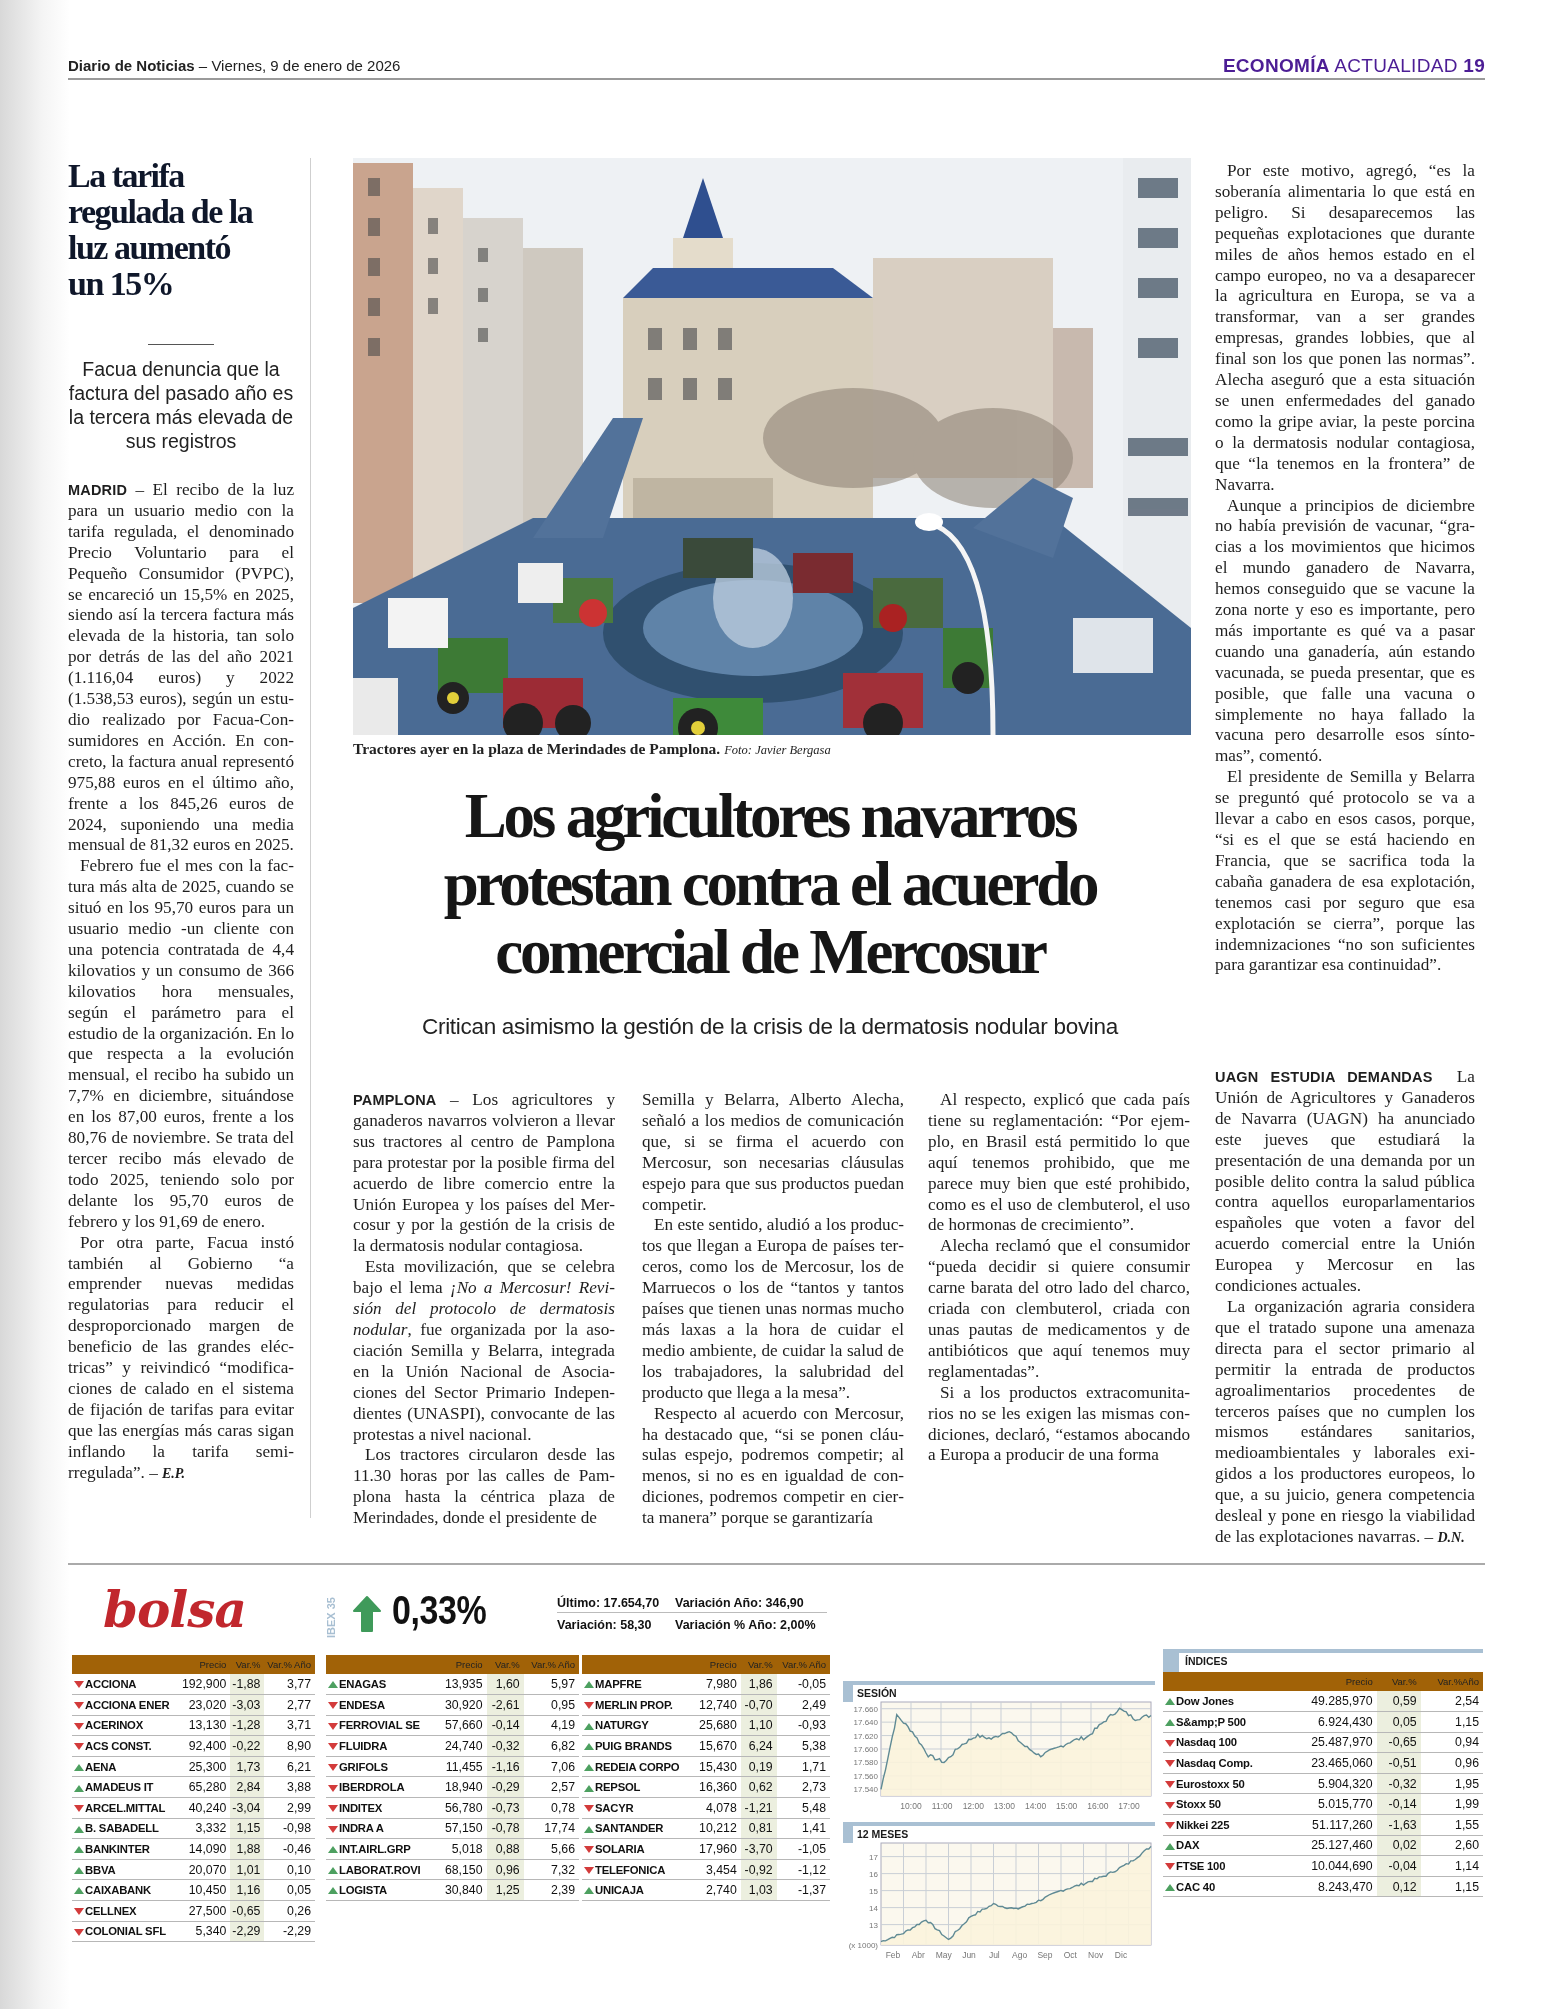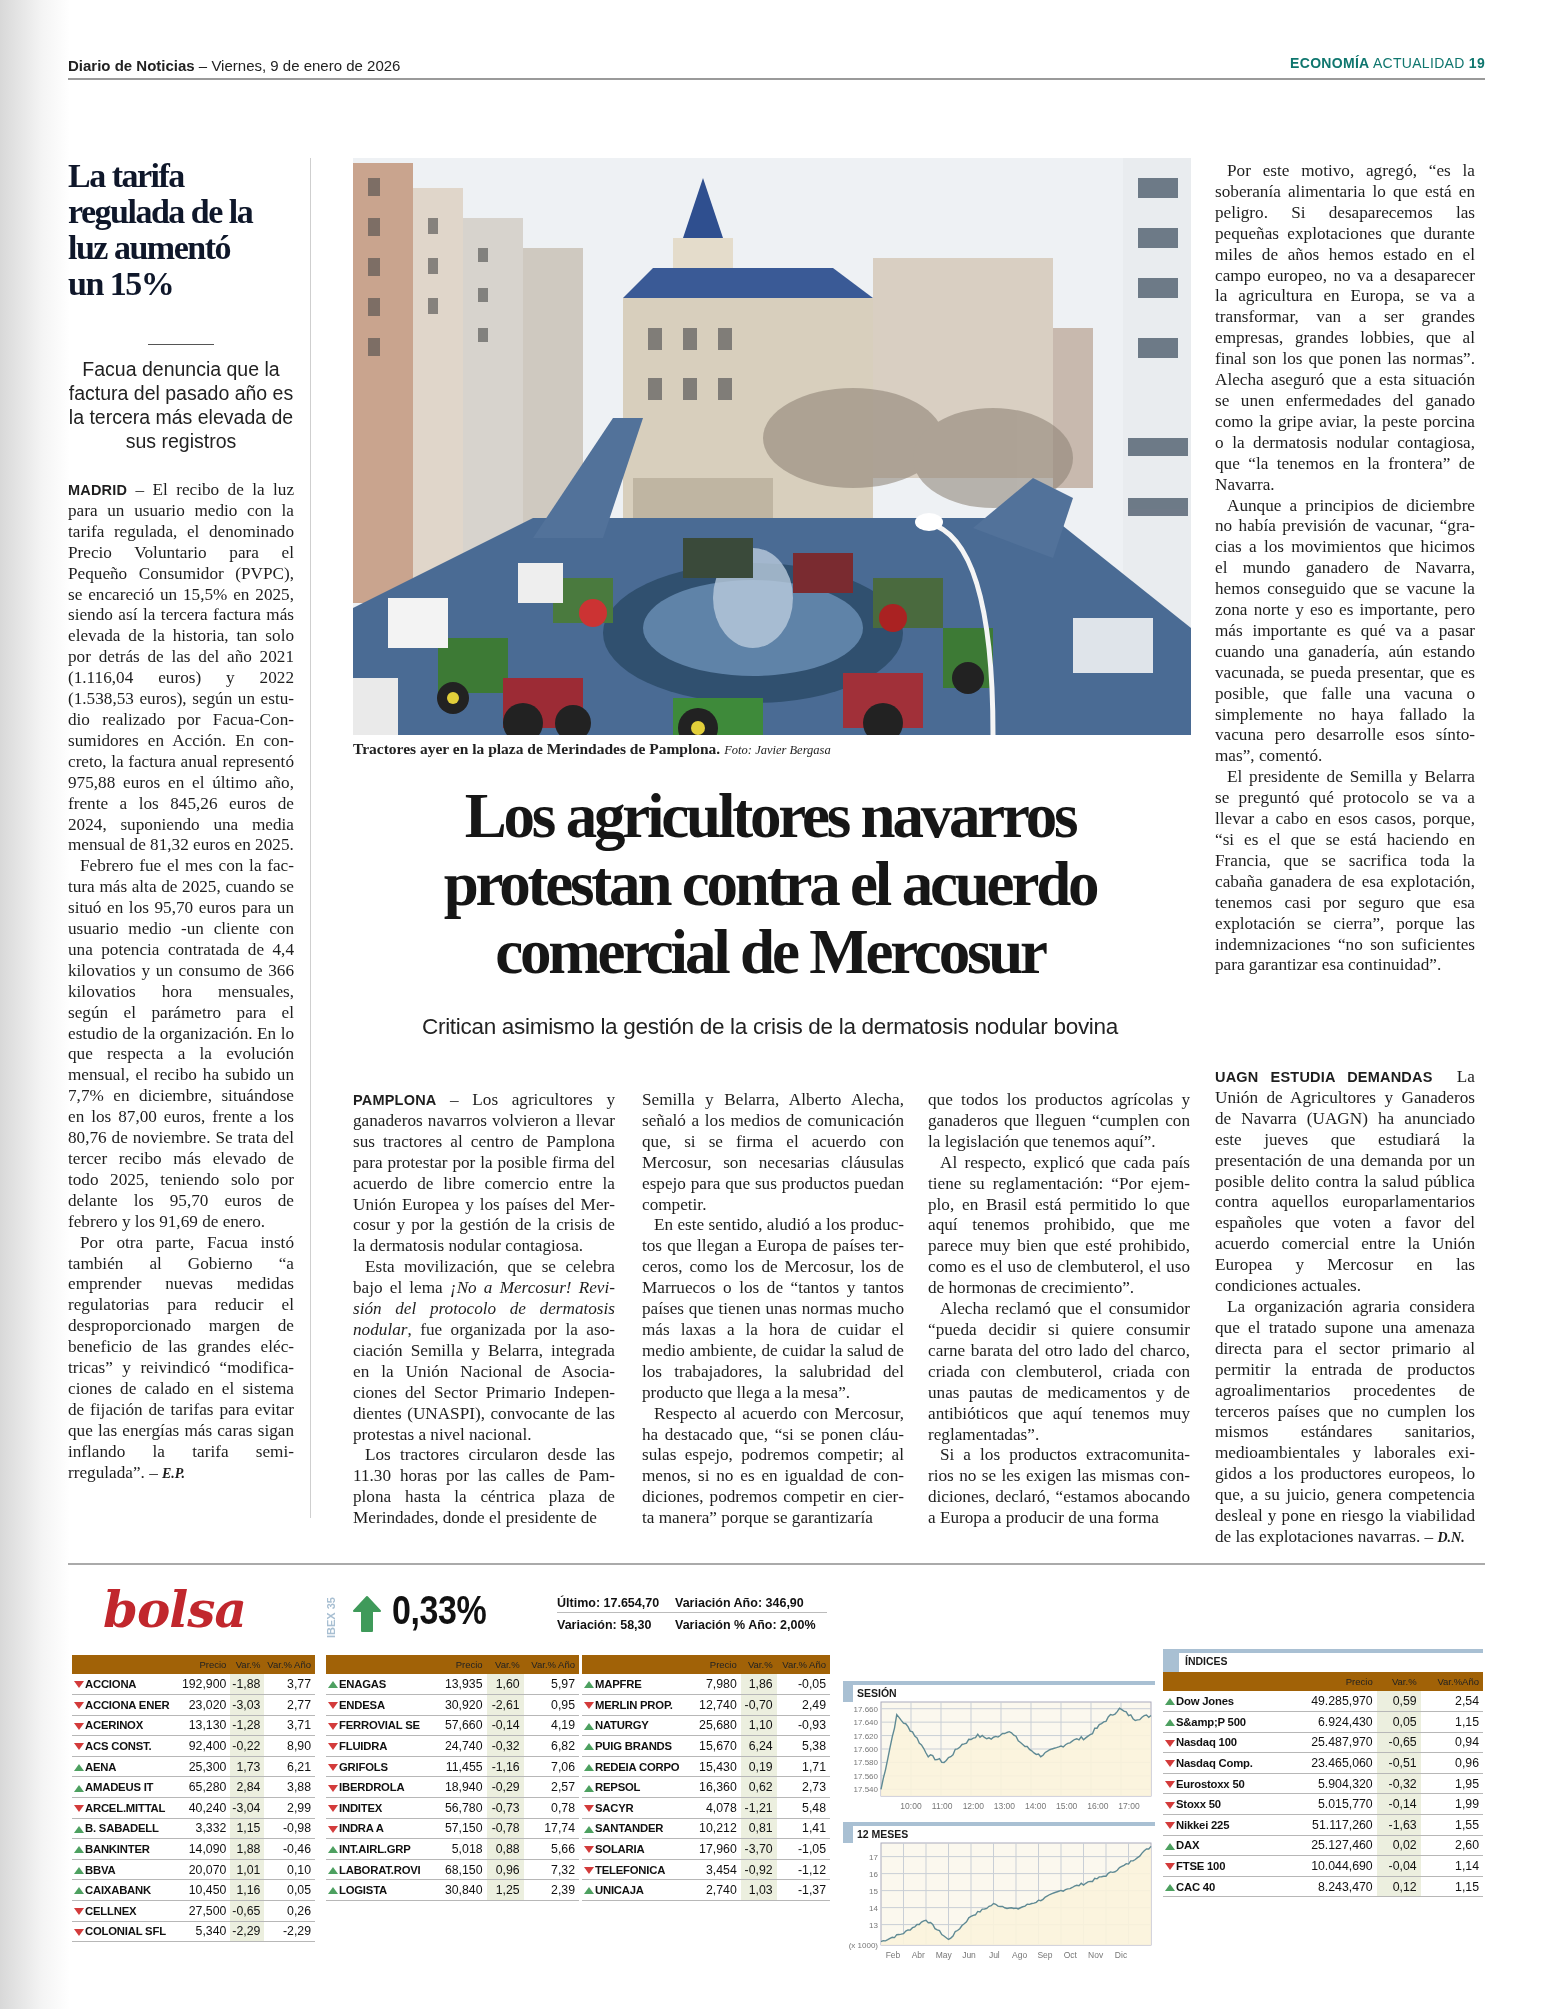--- a/index.html
+++ b/index.html
@@ -13,7 +13,7 @@
     border-bottom: 2px solid #9a9a9a; font-family: "Liberation Sans", sans-serif; }
   .header .left { position: absolute; left: 0; top: 2px; font-size: 15px; color: #222; }
   .header .left b { font-weight: bold; }
-  .header .right { position: absolute; right: 0; top: 0; font-size: 14px; color: #0f766e; letter-spacing: 0.3px; }
+  .header .right { position: absolute; right: 0; top: 0; font-size: 19px; color: #4c1d95; letter-spacing: 0.3px; }
   .header .right b { font-weight: bold; }
 
   

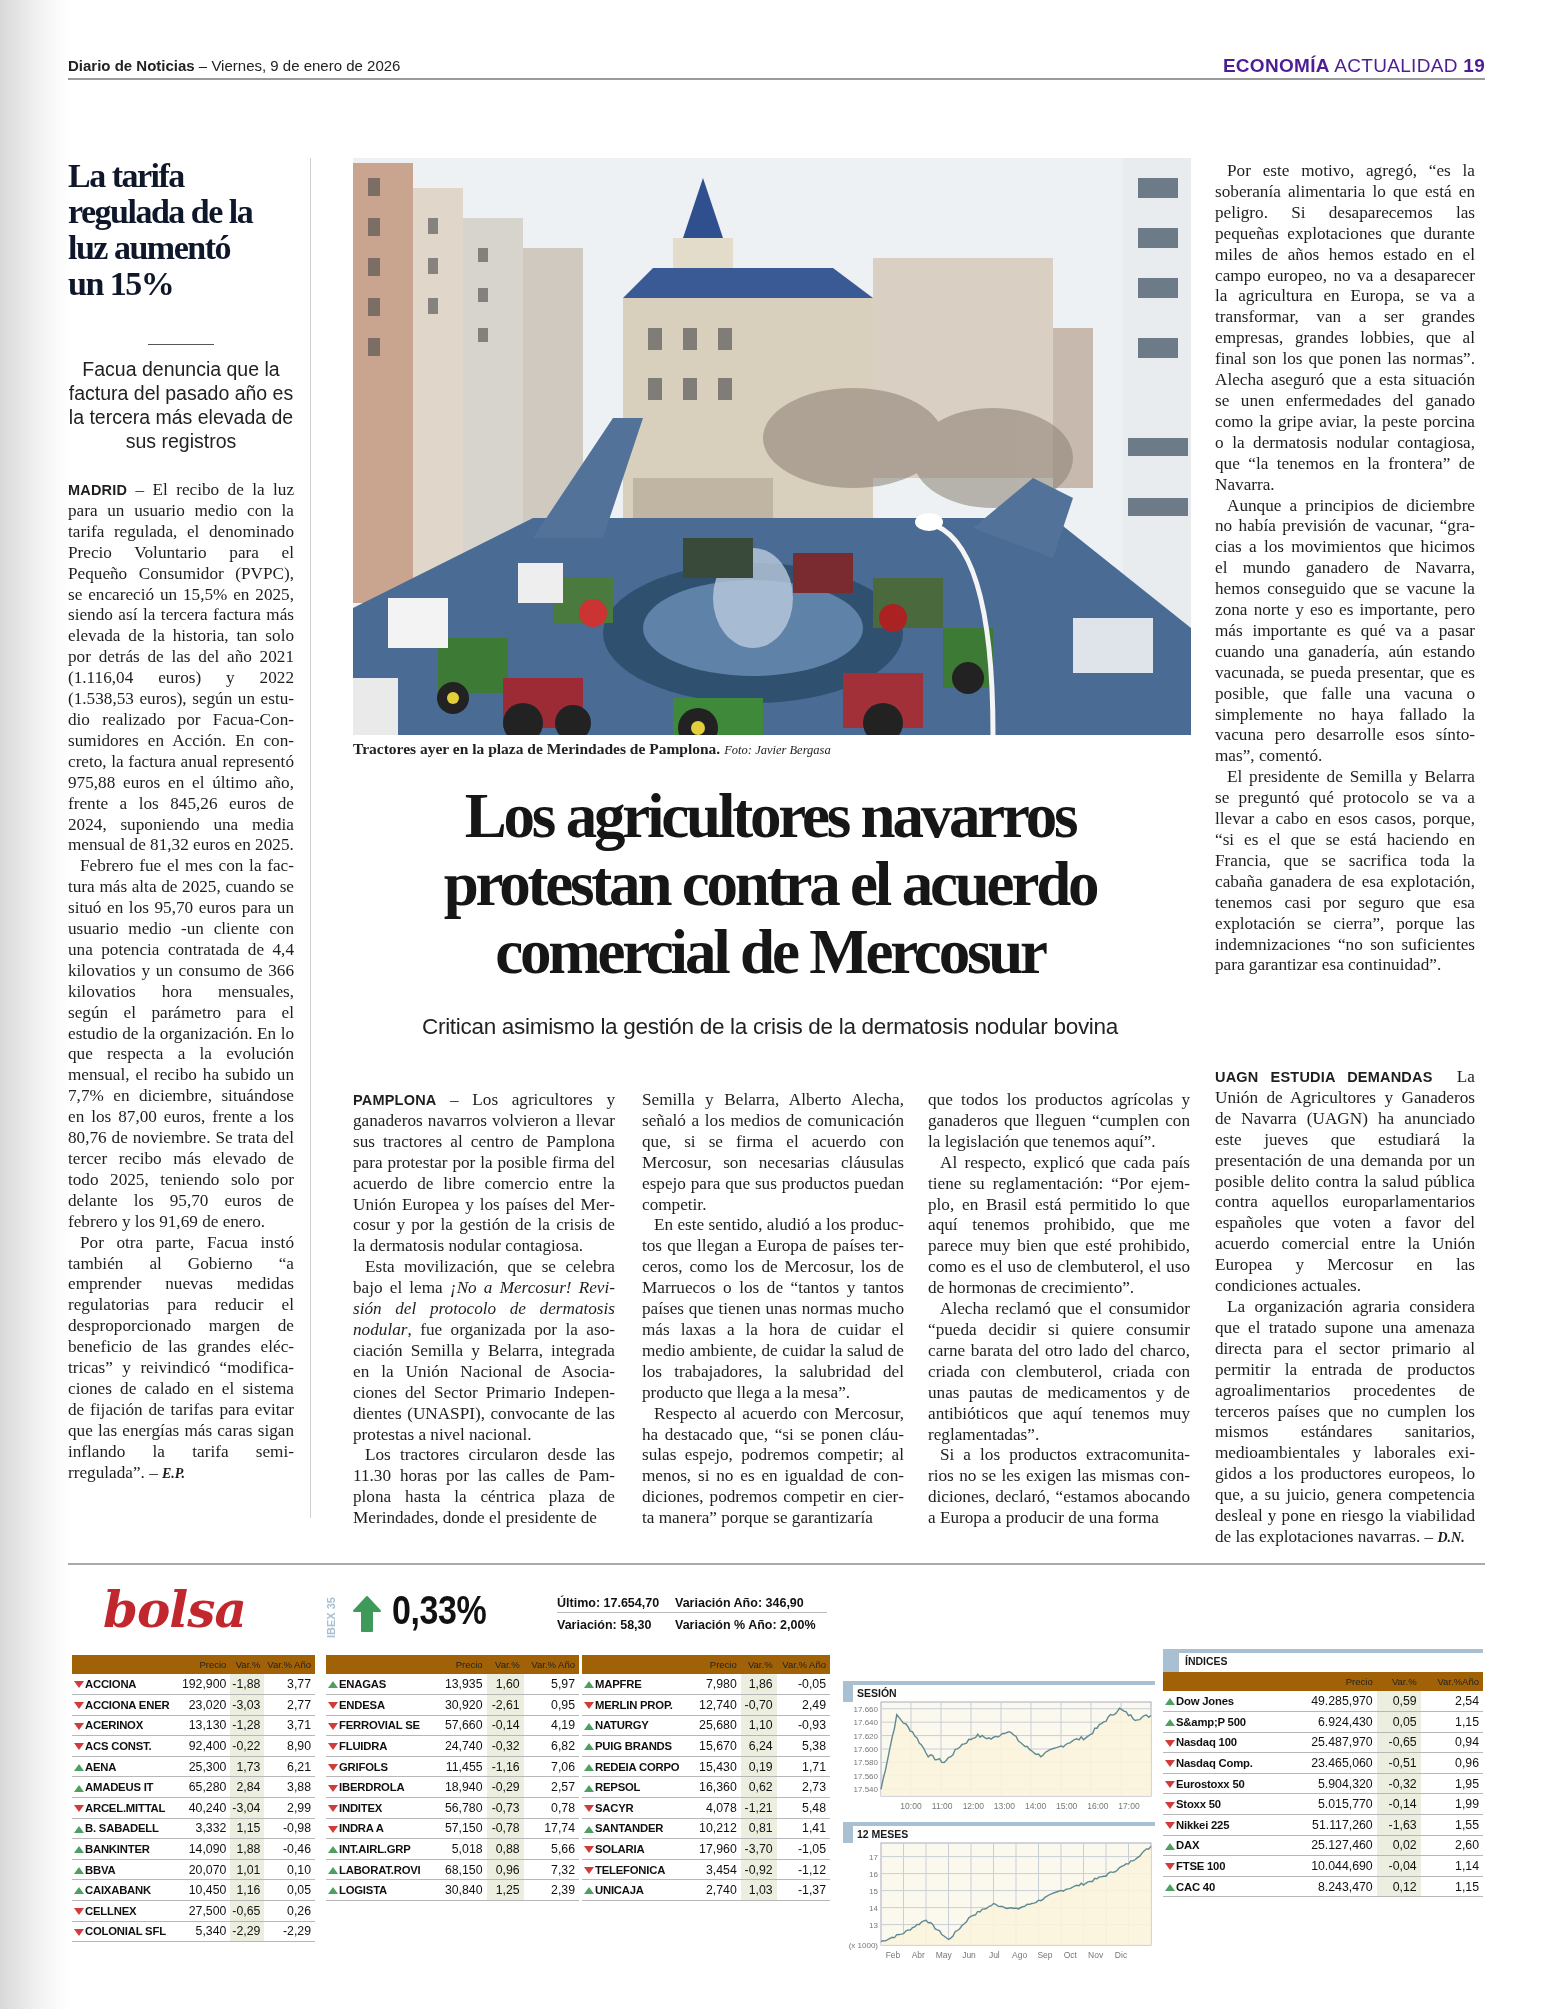--- a/index.html
+++ b/index.html
@@ -240,7 +240,6 @@
   <p>Respecto al acuerdo con Mercosur, ha destacado que, “si se ponen cláu­sulas espejo, podremos competir; al menos, si no es en igualdad de con­diciones, podremos competir en cier­ta manera” porque se garantizaría</p>
 </div>
 <div class="col col3 body-text">
-  <p class="first">que todos los productos agrícolas y ganaderos que lleguen “cumplen con la legislación que tenemos aquí”.</p>
   <p>Al respecto, explicó que cada país tiene su reglamentación: “Por ejem­plo, en Brasil está permitido lo que aquí tenemos prohibido, que me parece muy bien que esté prohibi­do, como es el uso de clembuterol, el uso de hormonas de crecimiento”.</p>
   <p>Alecha reclamó que el consumidor “pueda decidir si quiere consumir carne barata del otro lado del char­co, criada con clembuterol, criada con unas pautas de medicamentos y de antibióticos que aquí tenemos muy reglamentadas”.</p>
   <p>Si a los productos extracomunita­rios no se les exigen las mismas con­diciones, declaró, “estamos abocan­do a Europa a producir de una forma</p>

